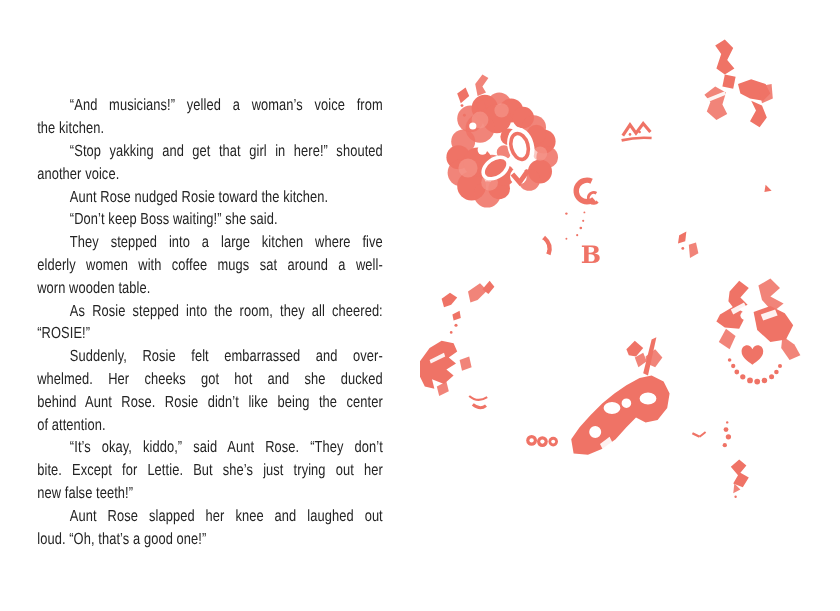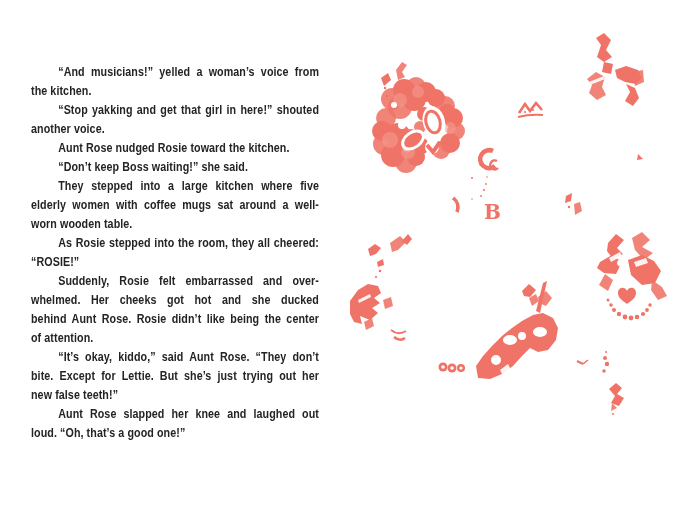--- a/index.html
+++ b/index.html
@@ -9,7 +9,7 @@
     background:#ffffff;
     font-family:"Liberation Sans",sans-serif;
   }
-  .left-page { position:absolute; left:0; top:0; width:350px; height:457px;font-weight:bold; }
+  .left-page { position:absolute; left:0; top:16px; width:350px; height:457px; }
   .text-block {
     position:absolute; left:31px; top:62px; width:360px;
     transform:scaleX(0.8); transform-origin:0 0;

